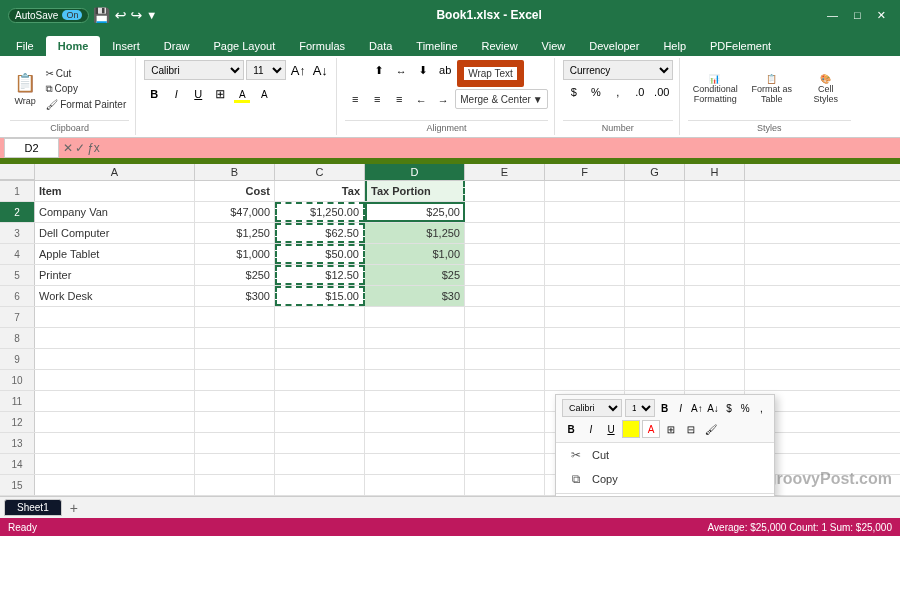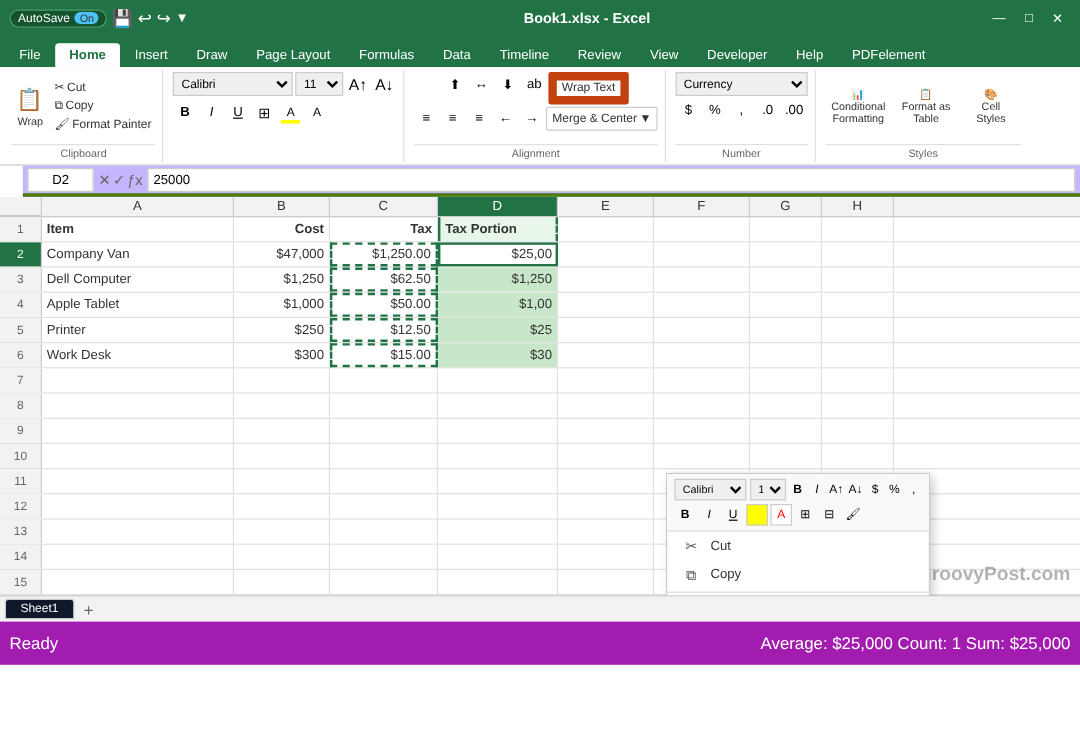--- a/index.html
+++ b/index.html
@@ -131,12 +131,11 @@
     .formula-bar {
       display: flex;
       align-items: center;
-      border-bottom: 3px solid #4d7c0f;
+      border-bottom: 6px solid #4d7c0f;
       padding: 2px 4px;
       gap: 4px;
       height: 26px;
-      background: #c4b5fd;
-      margin-left: 19px;
+      background: #fca5a5;
     }
     .cell-ref-box {
       border: 1px solid #ccc;

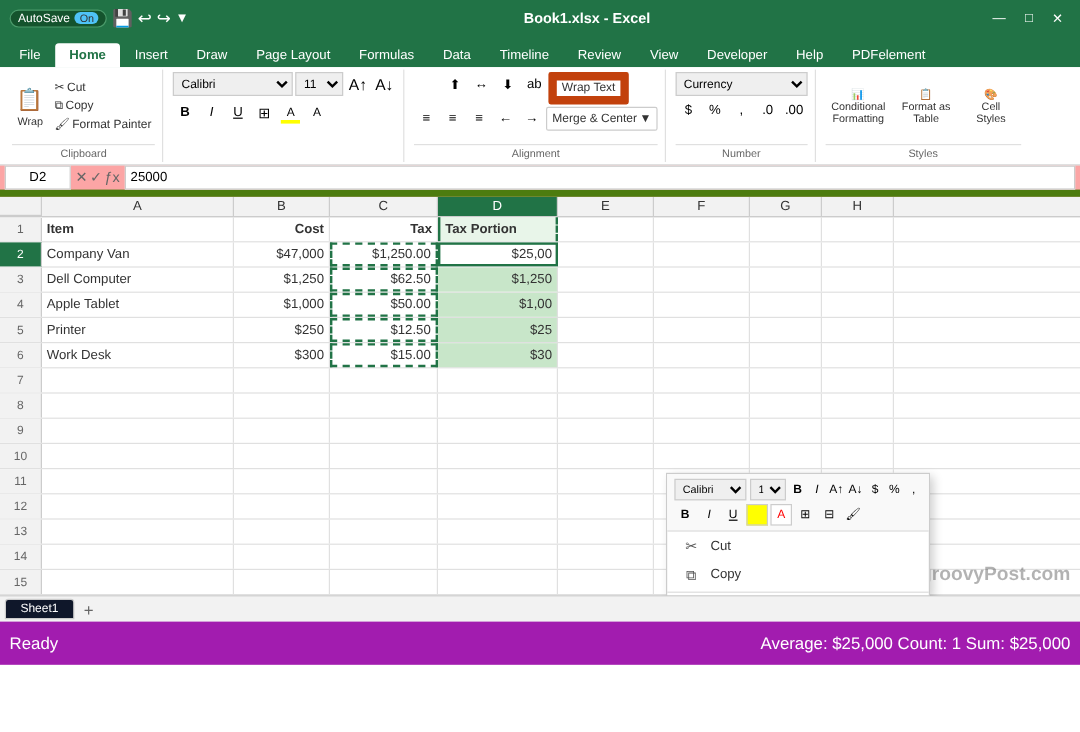--- a/index.html
+++ b/index.html
@@ -493,7 +493,6 @@
     <span style="cursor:pointer;">✓</span>
     <span style="cursor:pointer;">ƒx</span>
   </div>
-  <input class="formula-input" value="25000" style="">
 </div>
 
 <div style="position:relative;overflow:hidden;">

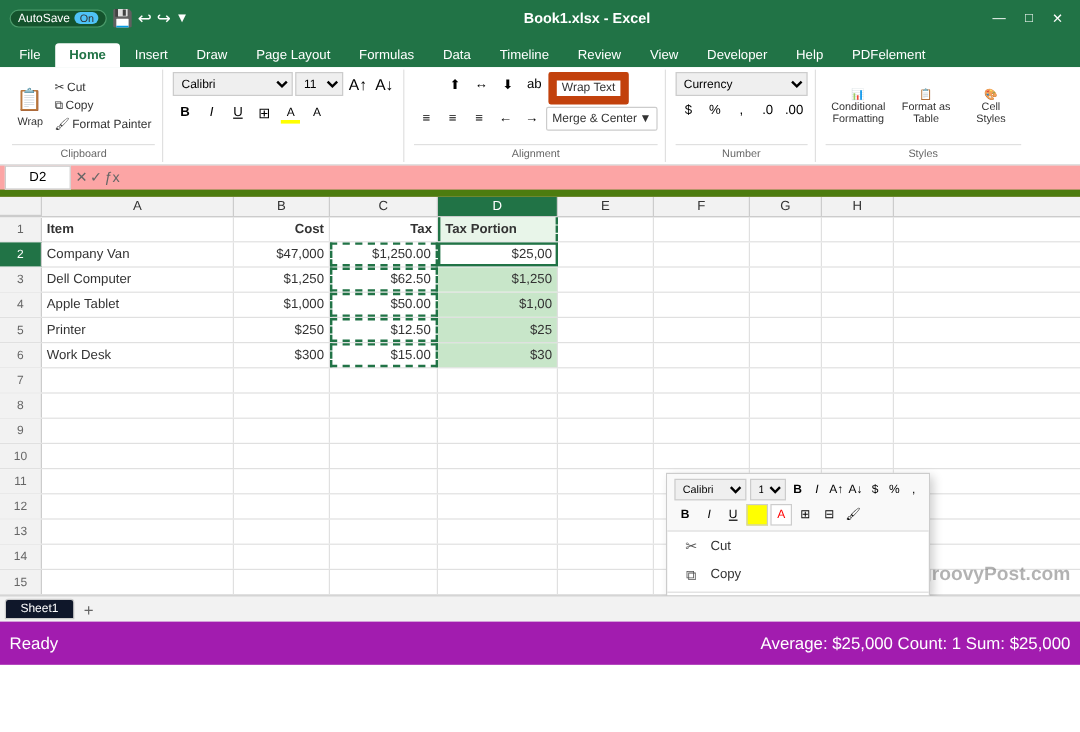--- a/index.html
+++ b/index.html
@@ -331,13 +331,13 @@
     }
 
     .status-bar {
-      background: #a21caf;
+      background: #be185d;
       color: white;
-      height: 36px;
+      height: 18px;
       display: flex;
       align-items: center;
       padding: 0 8px;
-      font-size: 14px;
+      font-size: 10px;
       justify-content: space-between;
     }
   </style>

